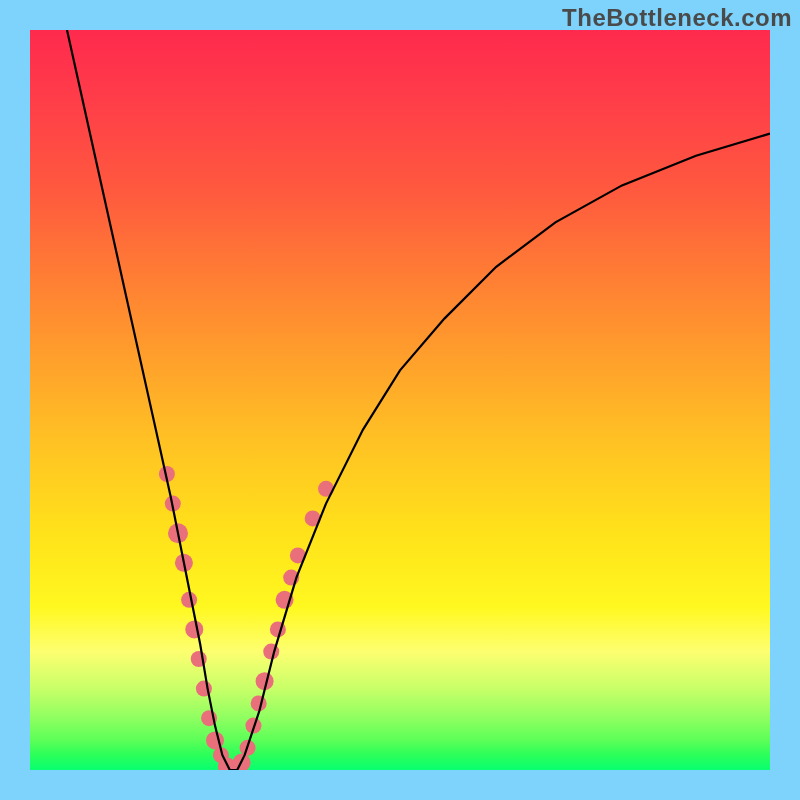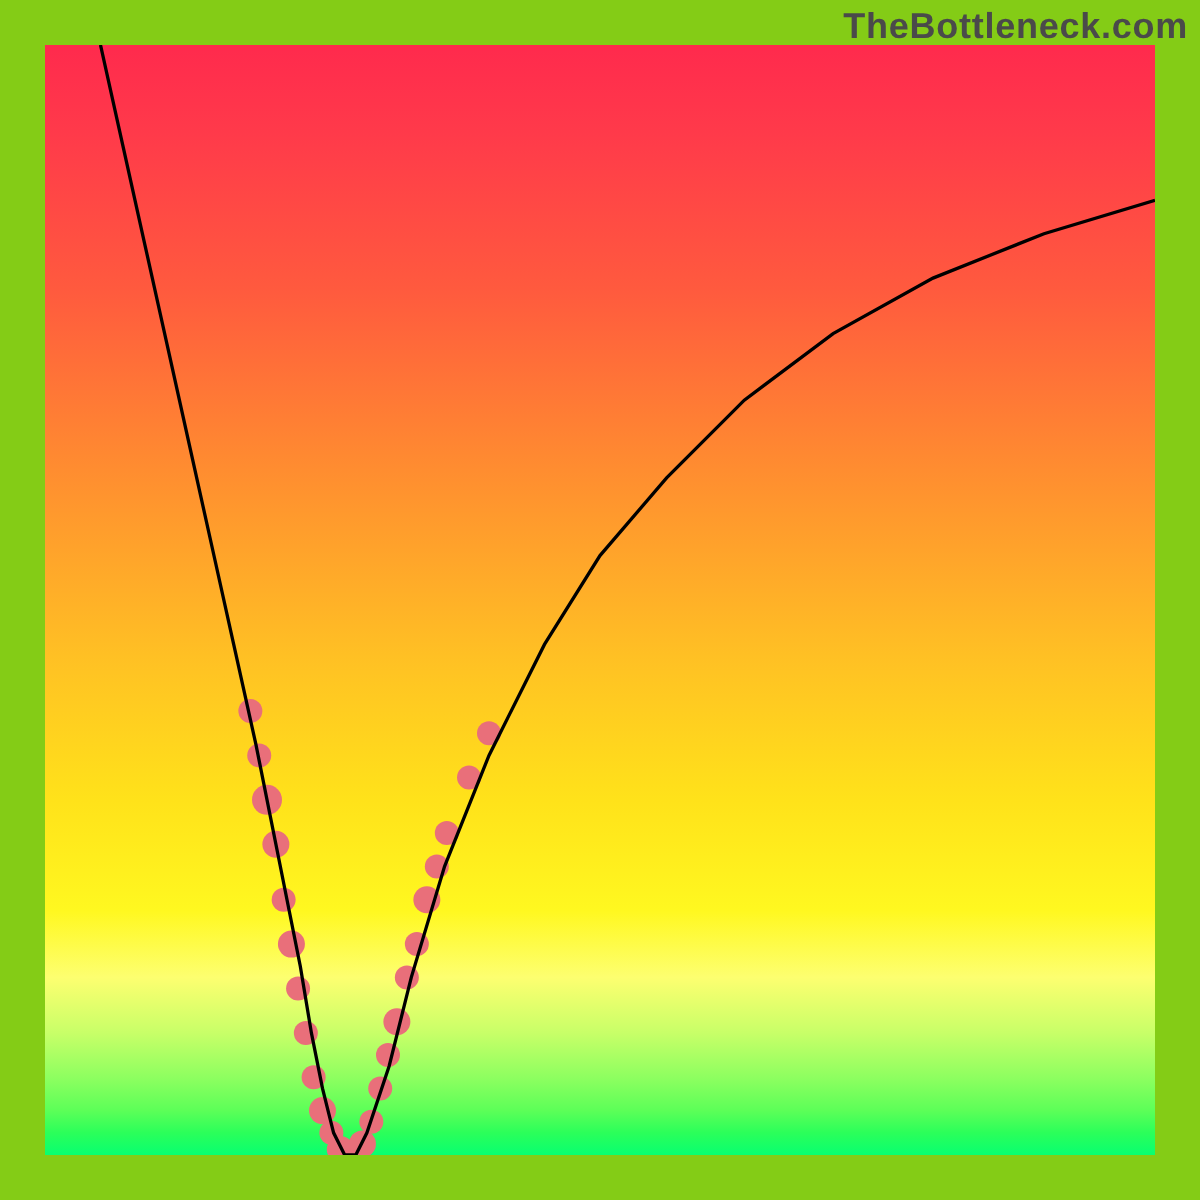--- a/index.html
+++ b/index.html
@@ -14,7 +14,7 @@
   .frame {
     position: absolute;
     inset: 0;
-    background: #84cc16;
+    background: #7dd3fc;
   }
   .plot-area {
     position: absolute;

